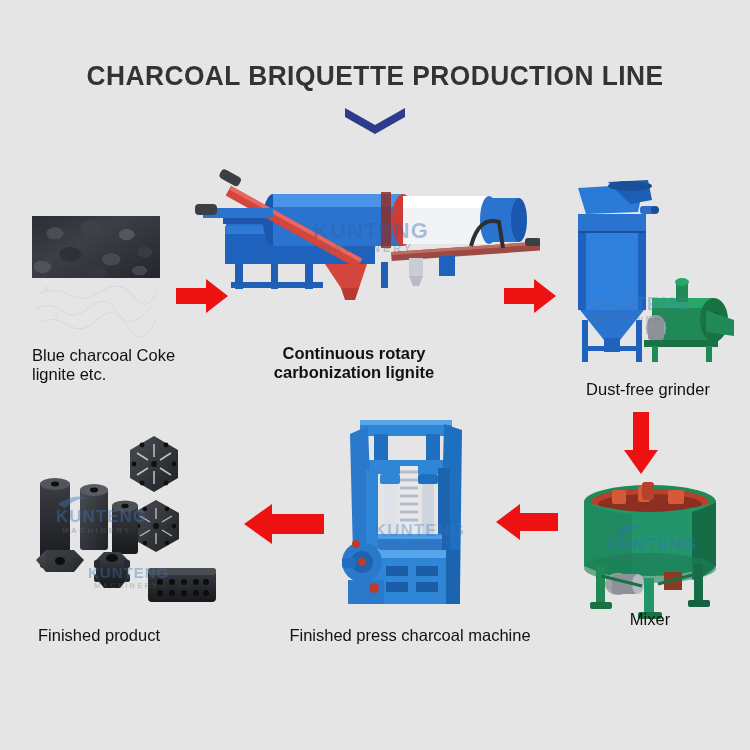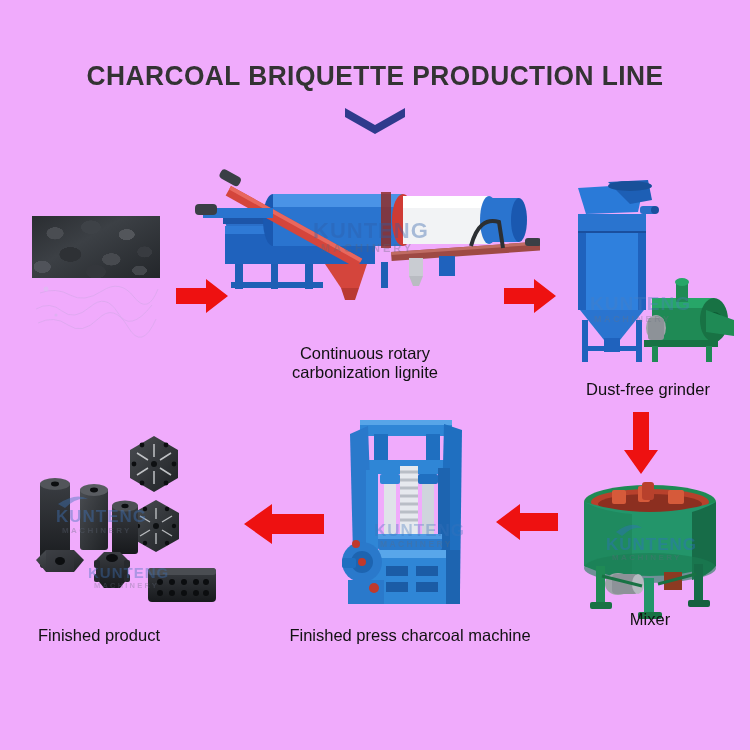--- a/index.html
+++ b/index.html
@@ -6,7 +6,7 @@
   body{width:750px;height:750px;overflow:hidden;
        font-family:"Liberation Sans","DejaVu Sans",sans-serif;
        position:relative;background:#ffffff;}
-  .stage{position:absolute;left:0;top:0;width:750px;height:750px;background:#f0abfc;}
+  .stage{position:absolute;left:0;top:0;width:750px;height:750px;background:#e5e5e5;}
 
   
   .title{position:absolute;left:0;top:60px;width:750px;text-align:center;

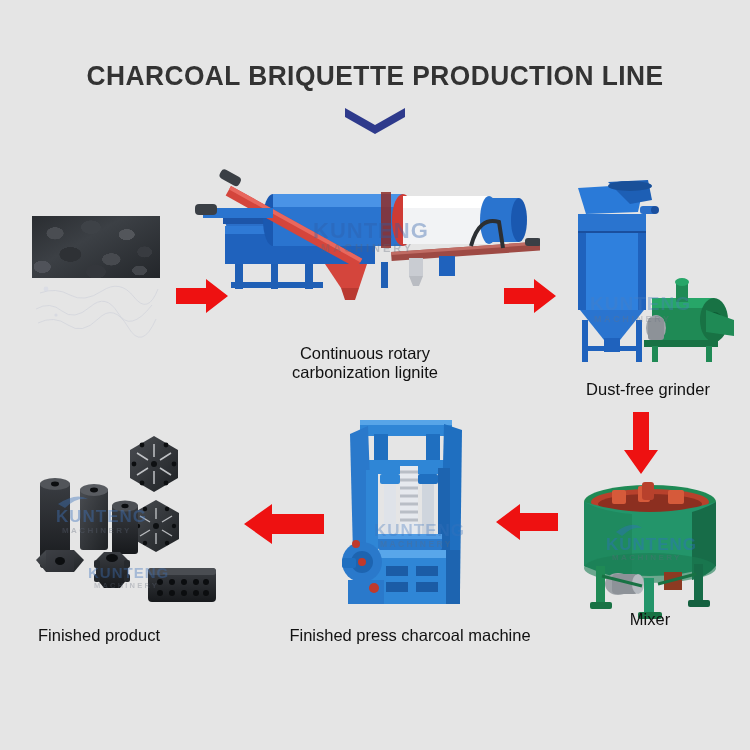--- a/index.html
+++ b/index.html
@@ -75,6 +75,10 @@
       <circle cx="14" cy="10" r="2.4" fill="#c9cfe4" opacity=".75"></circle>
       <circle cx="24" cy="36" r="1.6" fill="#b9c0d8" opacity=".6"></circle>
     </svg>
+  </div>
+  <div class="lbl" style="left:32px;top:346px;width:190px;">
+    <span>Blue charcoal Coke</span><br>
+    <span>lignite etc.</span>
   </div>
 
   <div class="arrow" style="left:176px;top:278px;">

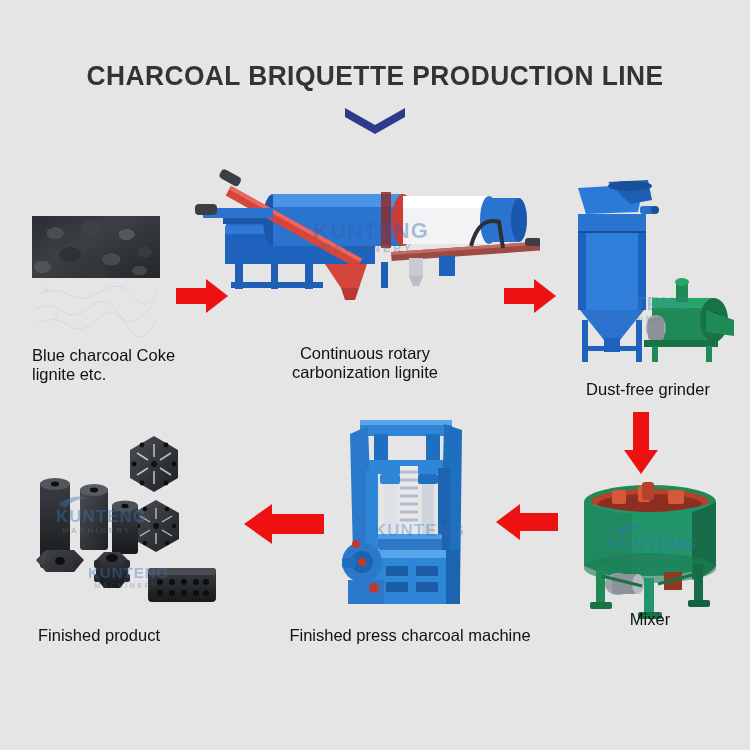--- a/index.html
+++ b/index.html
@@ -147,7 +147,7 @@
       <text x="126" y="92" font-family="Liberation Sans, sans-serif" font-size="11" font-weight="bold" fill="#5c6474" opacity=".32" letter-spacing="3">MACHINERY</text>
     </svg>
   </div>
-  <div class="lbl c" style="left:220px;top:344px;width:290px;">
+  <div class="lbl c" style="left:209px;top:344px;width:290px;font-weight:bold;">
     <span>Continuous rotary</span><br>
     <span>carbonization lignite</span>
   </div>

